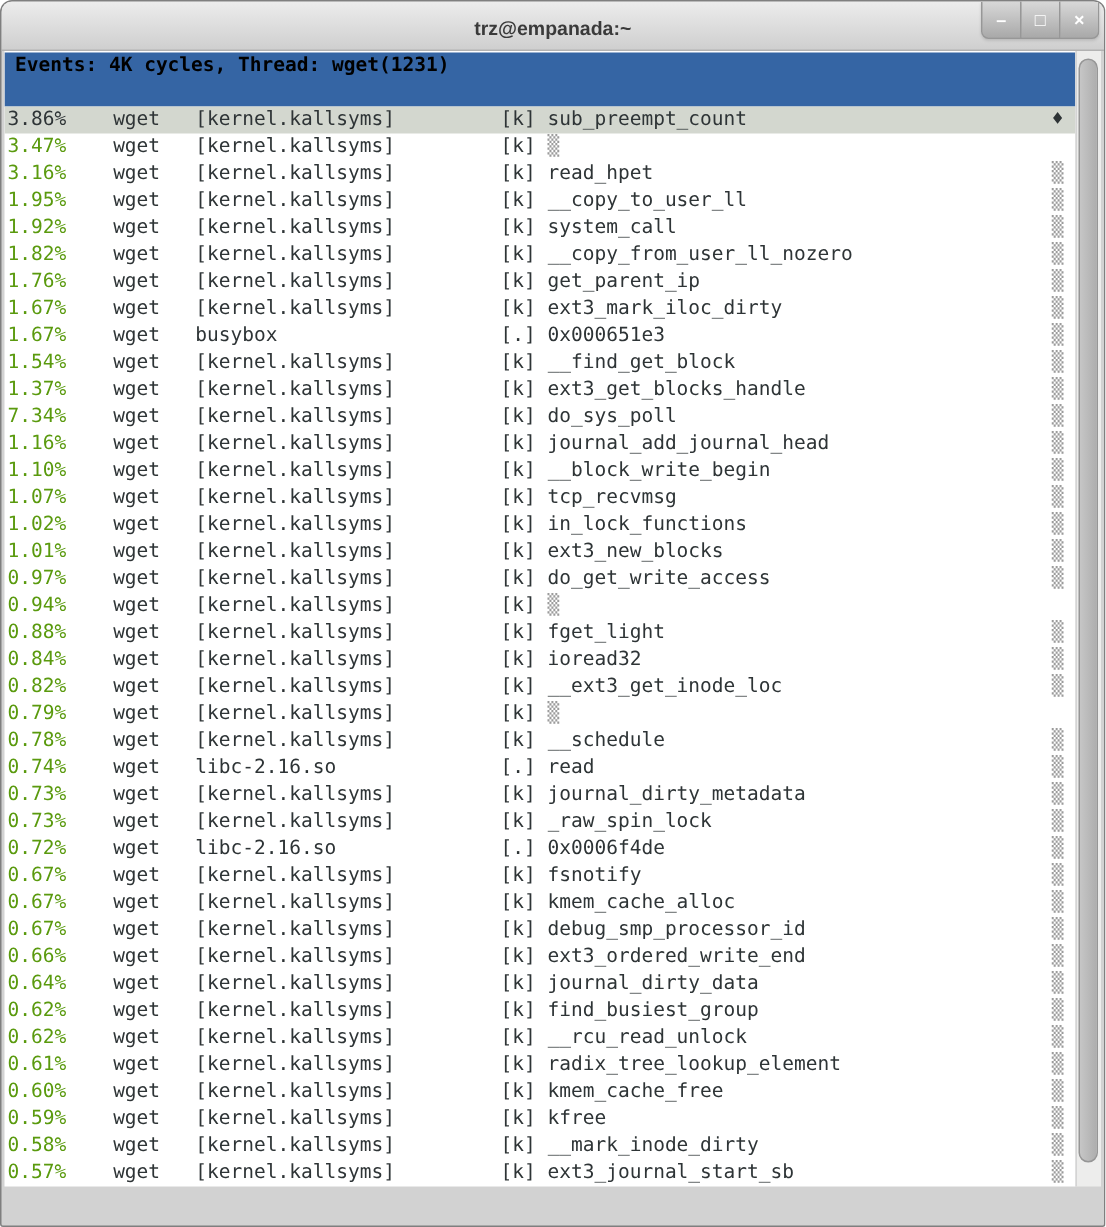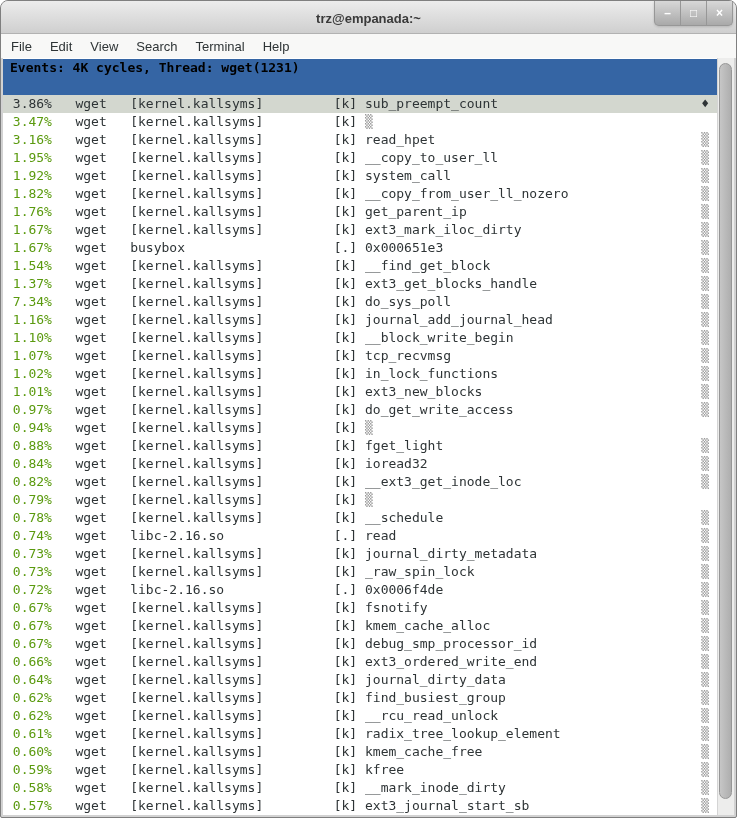--- a/index.html
+++ b/index.html
@@ -119,20 +119,6 @@
     </div>
   </div>
 
-  <div class="menubar">
-
-      <span class="mitem">File</span>
-
-      <span class="mitem">Edit</span>
-
-      <span class="mitem">View</span>
-
-      <span class="mitem">Search</span>
-
-      <span class="mitem">Terminal</span>
-
-      <span class="mitem">Help</span>
-    </div>
 
   <div class="body">
     <div class="terminal">

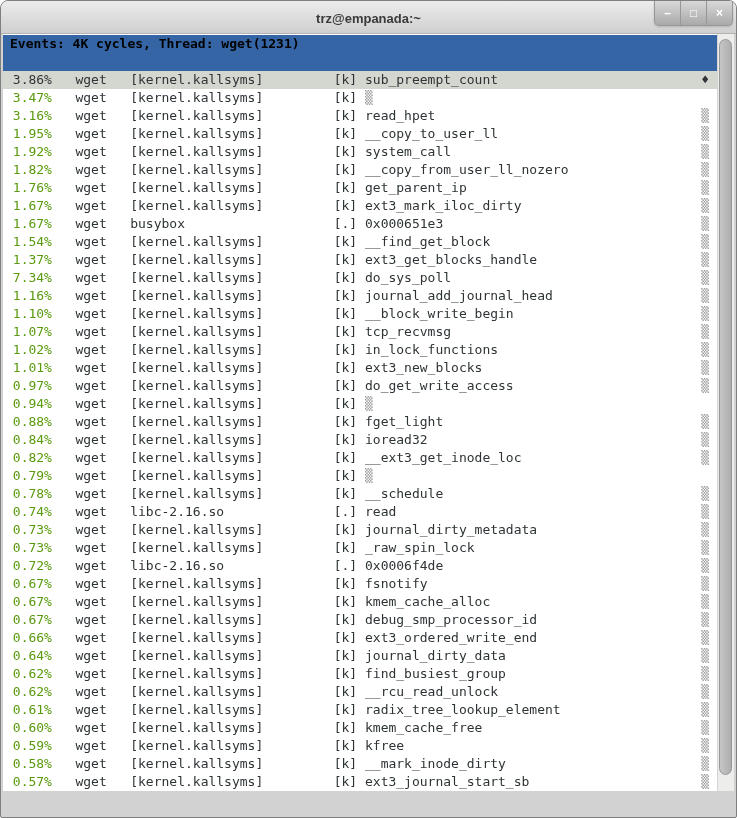--- a/index.html
+++ b/index.html
@@ -73,7 +73,7 @@
     padding:0 8px 0 2px;
   }
   .prow.selected{background:#d3d7cf;}
-  .pct{width:7ch;text-align:center;color:#5a9a0e;}
+  .pct{width:7ch;text-align:left;color:#5a9a0e;}
   .prow.selected .pct{color:#2e3436;}
   .cmd{width:7ch;margin-left:2ch;}
   .dso{width:26ch;}

